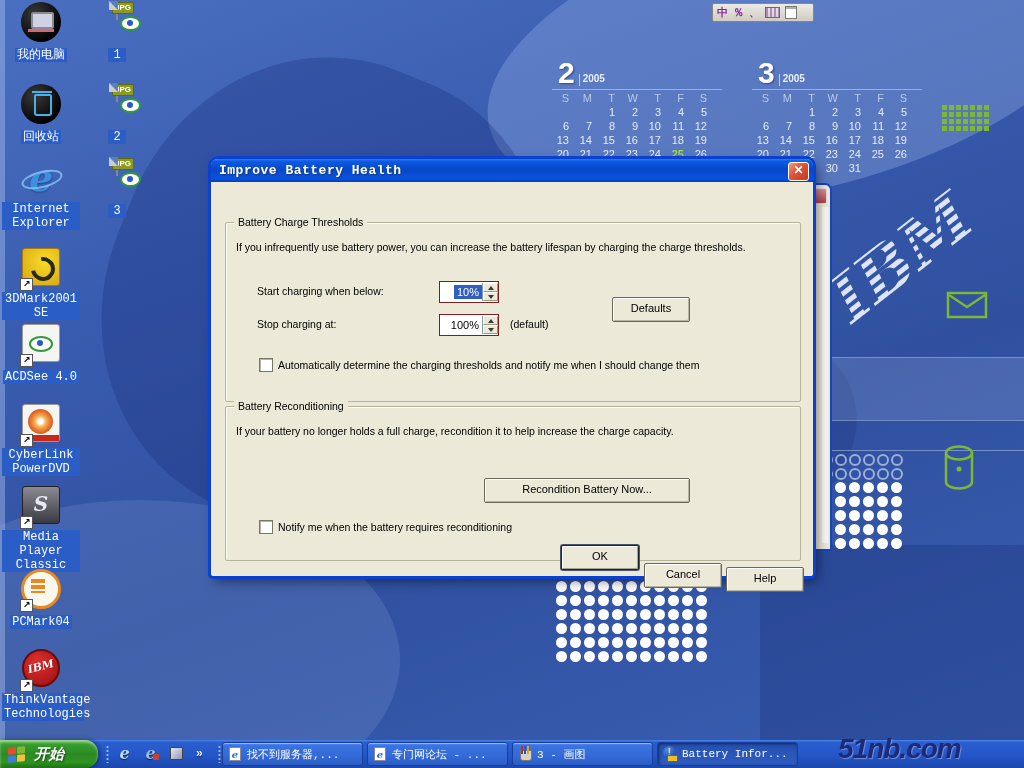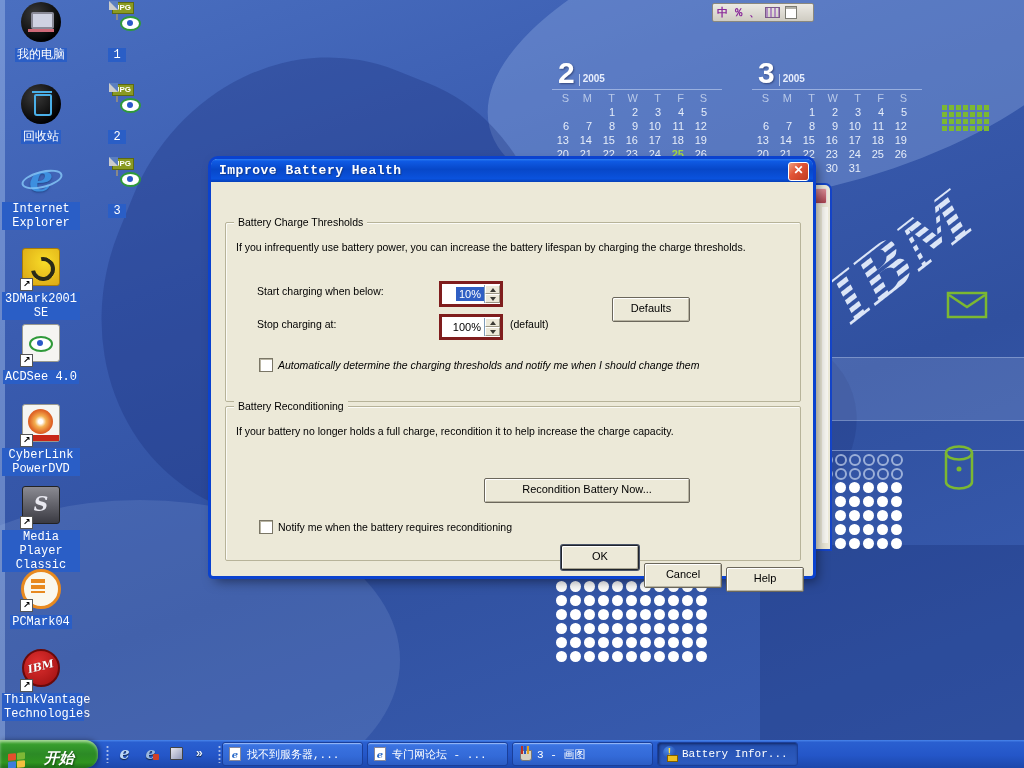--- a/index.html
+++ b/index.html
@@ -111,7 +111,7 @@
     box-shadow:inset 1px 1px 0 #fff,inset -1px -1px 0 #b8b4a2;
     font-size:11px;text-align:center;line-height:21px;cursor:pointer;}
   .btn.default{border:1px solid #20242c;box-shadow:inset 1px 1px 0 #fff,inset -1px -1px 0 #a8a492,0 0 0 1px #4a5468;}
-  .spin{position:absolute;width:58px;height:20px;background:#fff;border:3px solid #7f1d1d;display:flex;align-items:center;justify-content:flex-end;}
+  .spin{position:absolute;width:58px;height:20px;background:#fff;border:1px solid #7f1d1d;display:flex;align-items:center;justify-content:flex-end;}
   .spin-val{font-size:11px;padding:1px 3px;}
   .spin-val.sel{background:#2f5fc4;color:#fff;}
   .spin-btns{width:15px;height:18px;display:flex;flex-direction:column;border-left:1px solid #7F9DB9;}

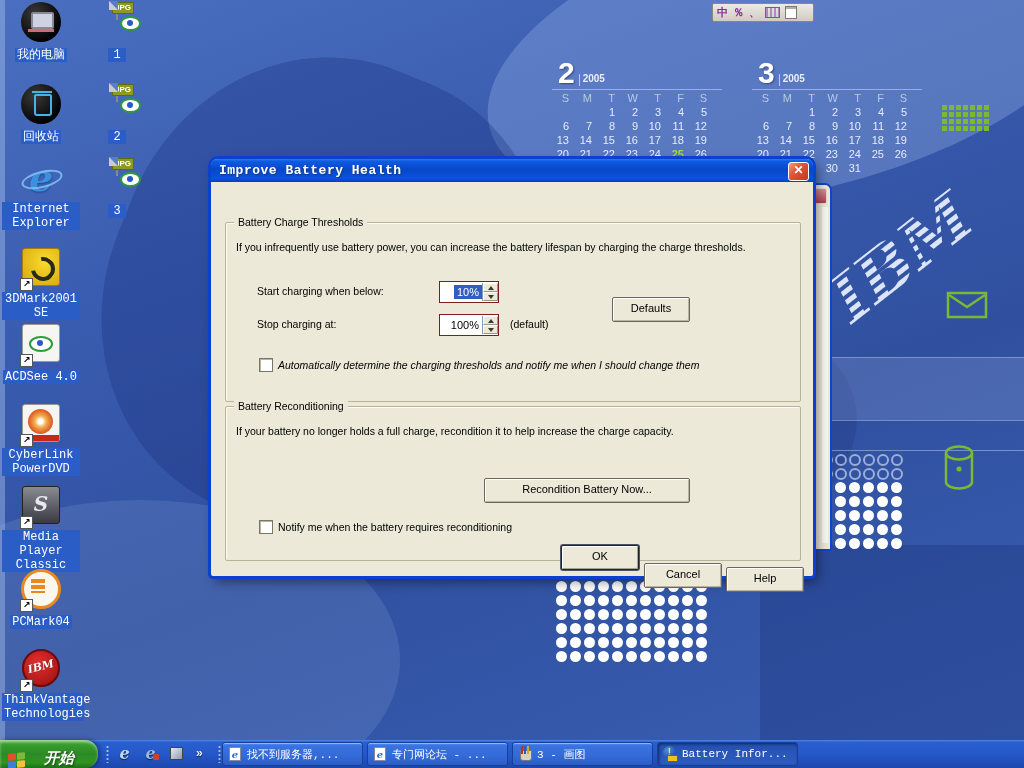--- a/index.html
+++ b/index.html
@@ -551,7 +551,7 @@
       <span class="dlg-text" style="left:284px;top:95px;">(default)</span>
 
       <span class="cb" style="left:33px;top:135px;"></span>
-      <span class="dlg-text" style="left:52px;top:136px;font-style:italic;">Automatically determine the charging thresholds and notify me when I should change them</span>
+      <span class="dlg-text" style="left:52px;top:136px;">Automatically determine the charging thresholds and notify me when I should change them</span>
     </div>
 
     <div class="group" style="left:14px;top:220px;width:574px;height:153px;">

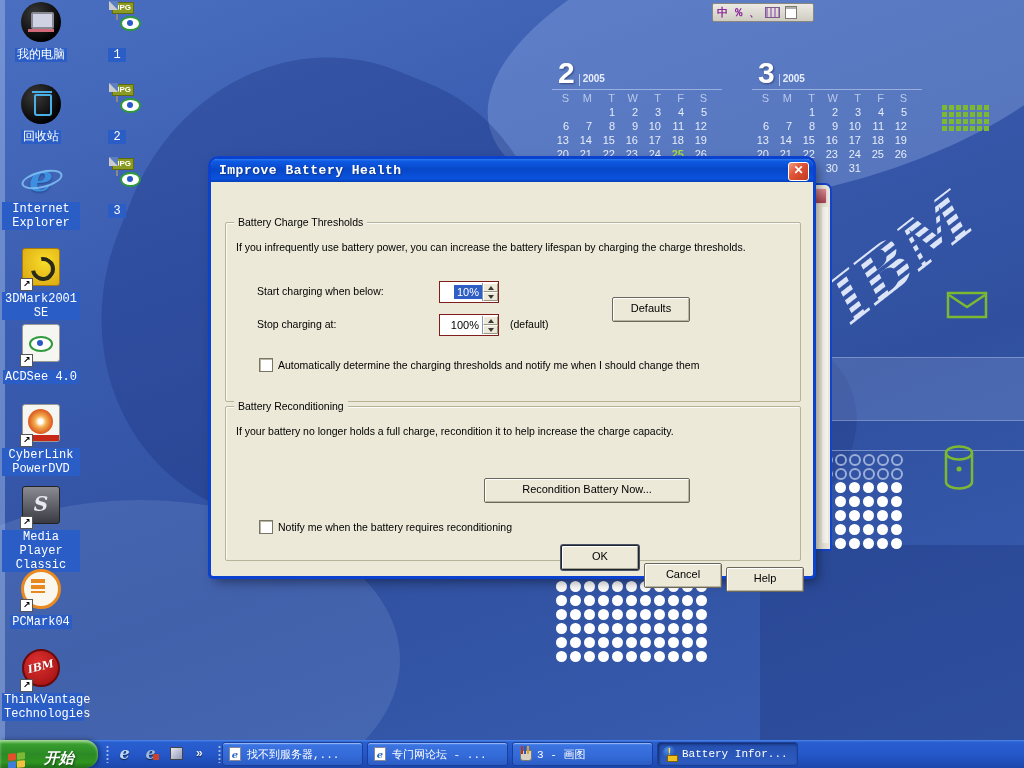--- a/index.html
+++ b/index.html
@@ -127,7 +127,7 @@
   #startbtn{position:absolute;left:0;top:0;width:98px;height:28px;border-radius:0 13px 13px 0;cursor:pointer;
     background:linear-gradient(180deg,#63bb4c 0%,#379e2d 15%,#2c8a26 50%,#2f941f 80%,#1e6f18 100%);
     box-shadow:inset 0 2px 3px rgba(255,255,255,.45),2px 0 5px rgba(0,0,0,.4);
-    display:flex;align-items:flex-end;gap:19px;padding-left:8px;box-sizing:border-box;}
+    display:flex;align-items:center;gap:9px;padding-left:8px;box-sizing:border-box;}
   #startflag{width:17px;height:15px;display:grid;grid-template-columns:8px 8px;grid-gap:1px;transform:skewY(-6deg);}
   #startflag i{display:block;border-radius:1px;}
   #startlabel{color:#fff;font-style:italic;font-weight:bold;font-size:15px;text-shadow:1px 1px 2px rgba(0,0,0,.5);}

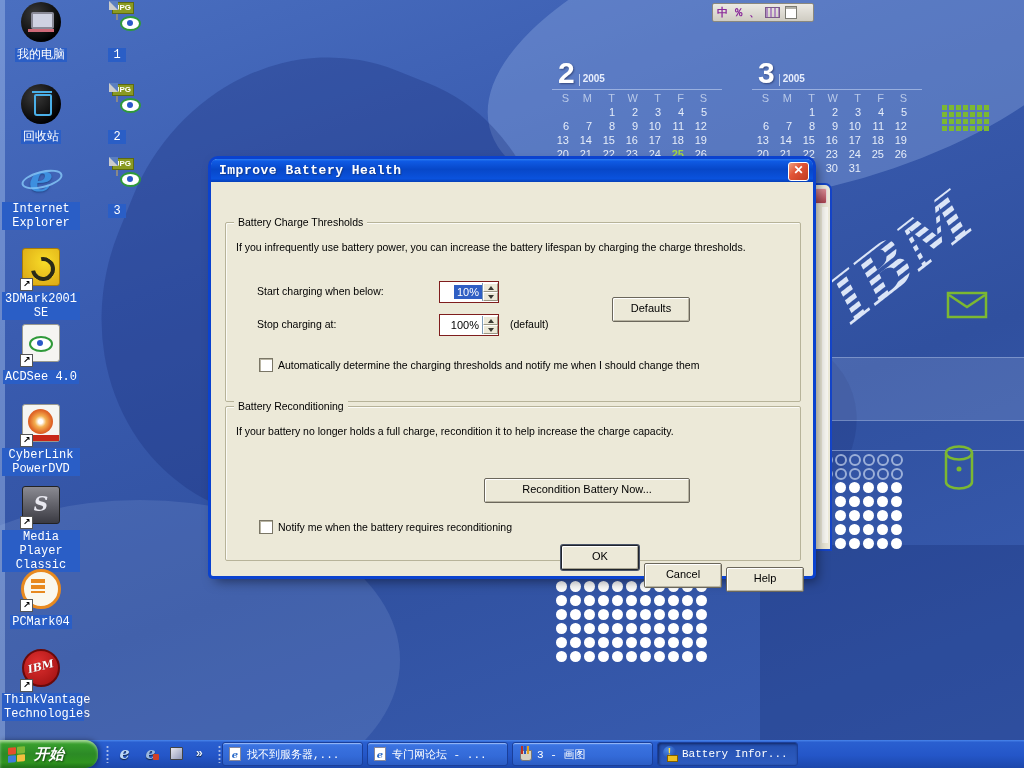--- a/index.html
+++ b/index.html
@@ -627,6 +627,7 @@
       </div>
   </div>
 
+  <div id="watermark">51nb.com</div>
 </div>
 
 </body></html>

